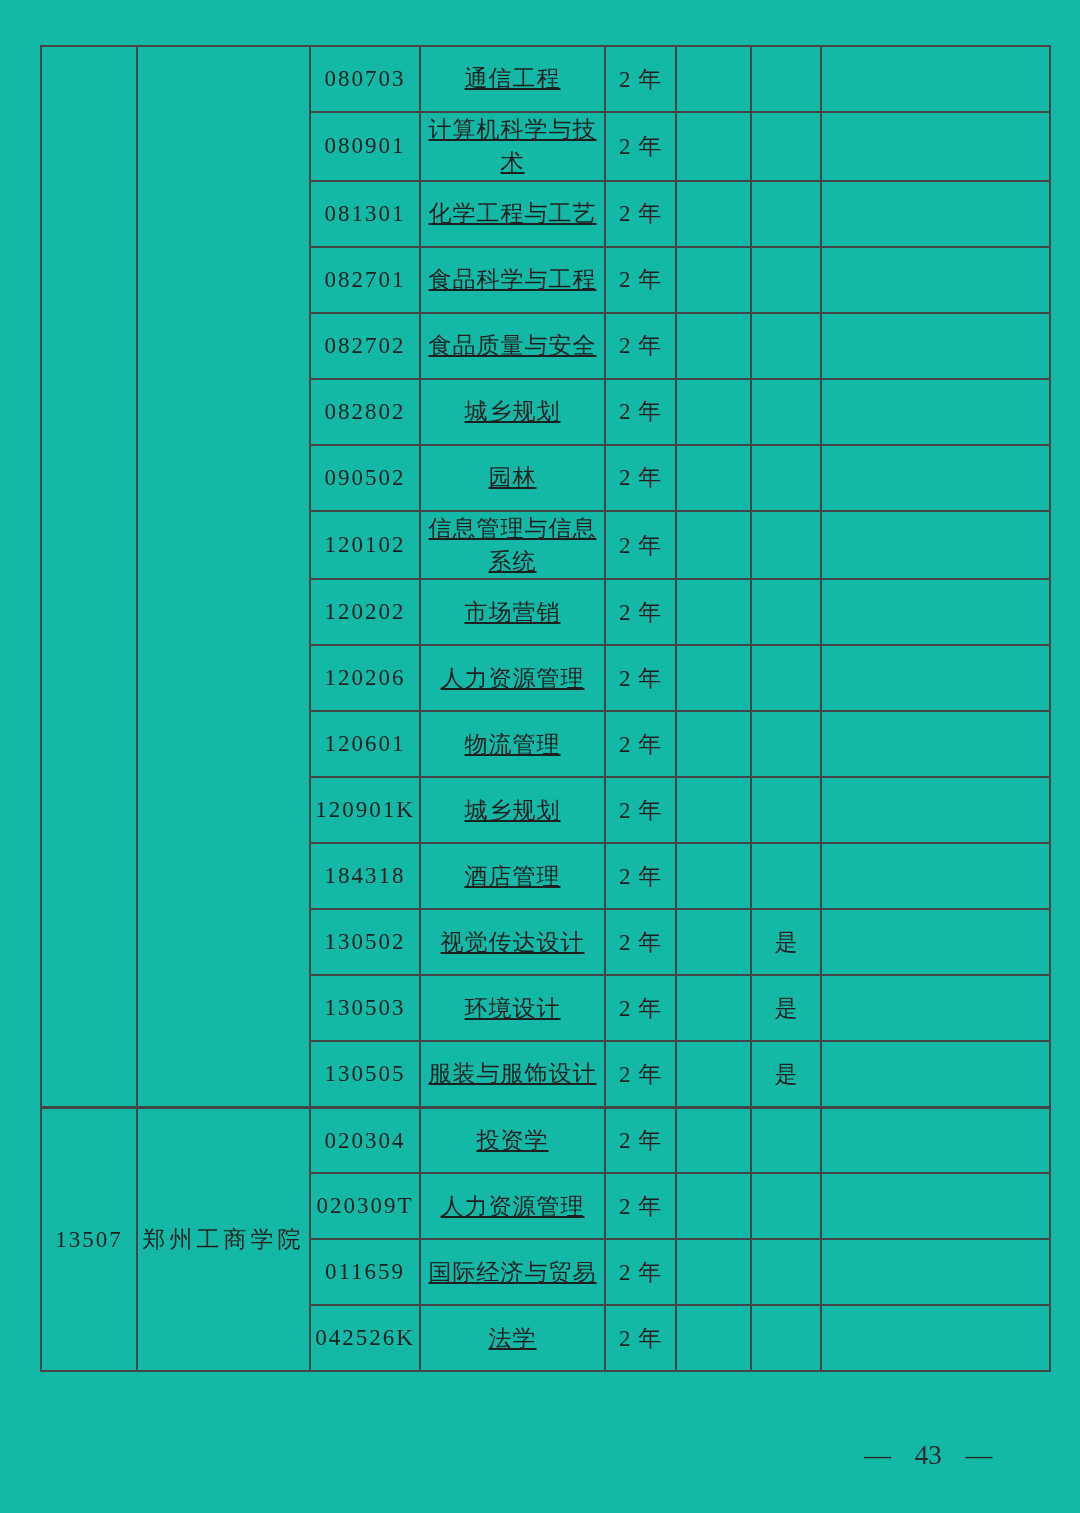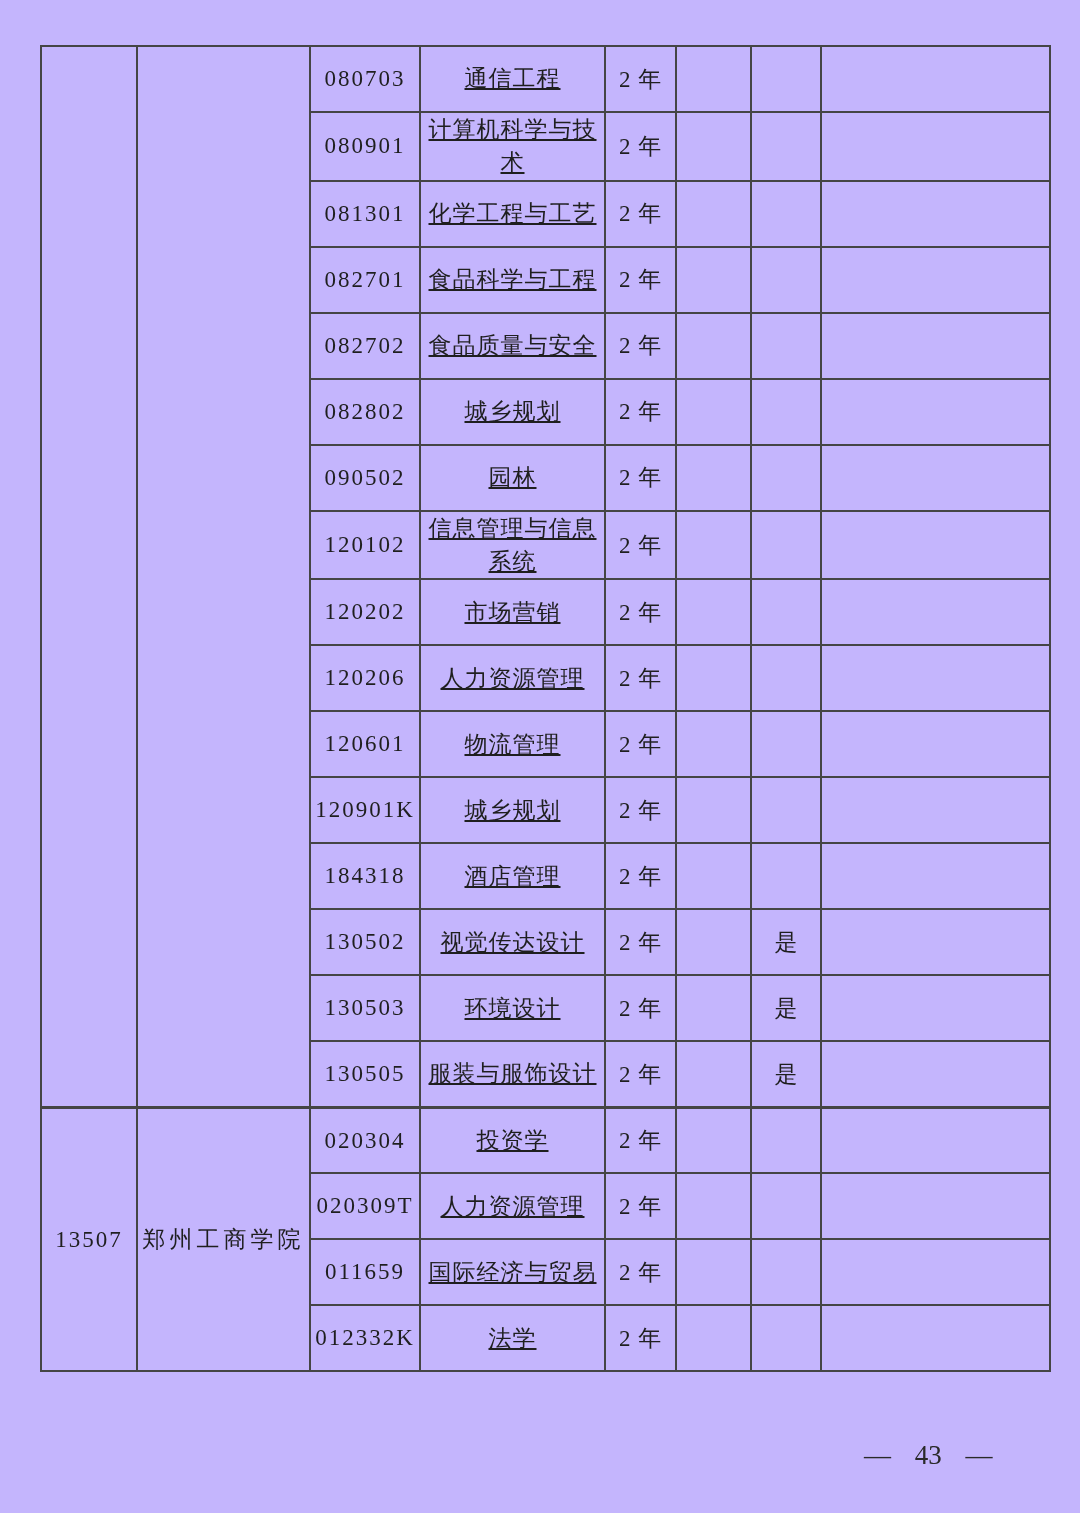--- a/index.html
+++ b/index.html
@@ -7,7 +7,7 @@
     position: relative;
     width: 1080px;
     height: 1513px;
-    background: #c4b5fd;
+    background: #14b8a6;
     font-family: "Liberation Serif", "DejaVu Serif", serif;
     color: #1f1f1f;
     overflow: hidden;

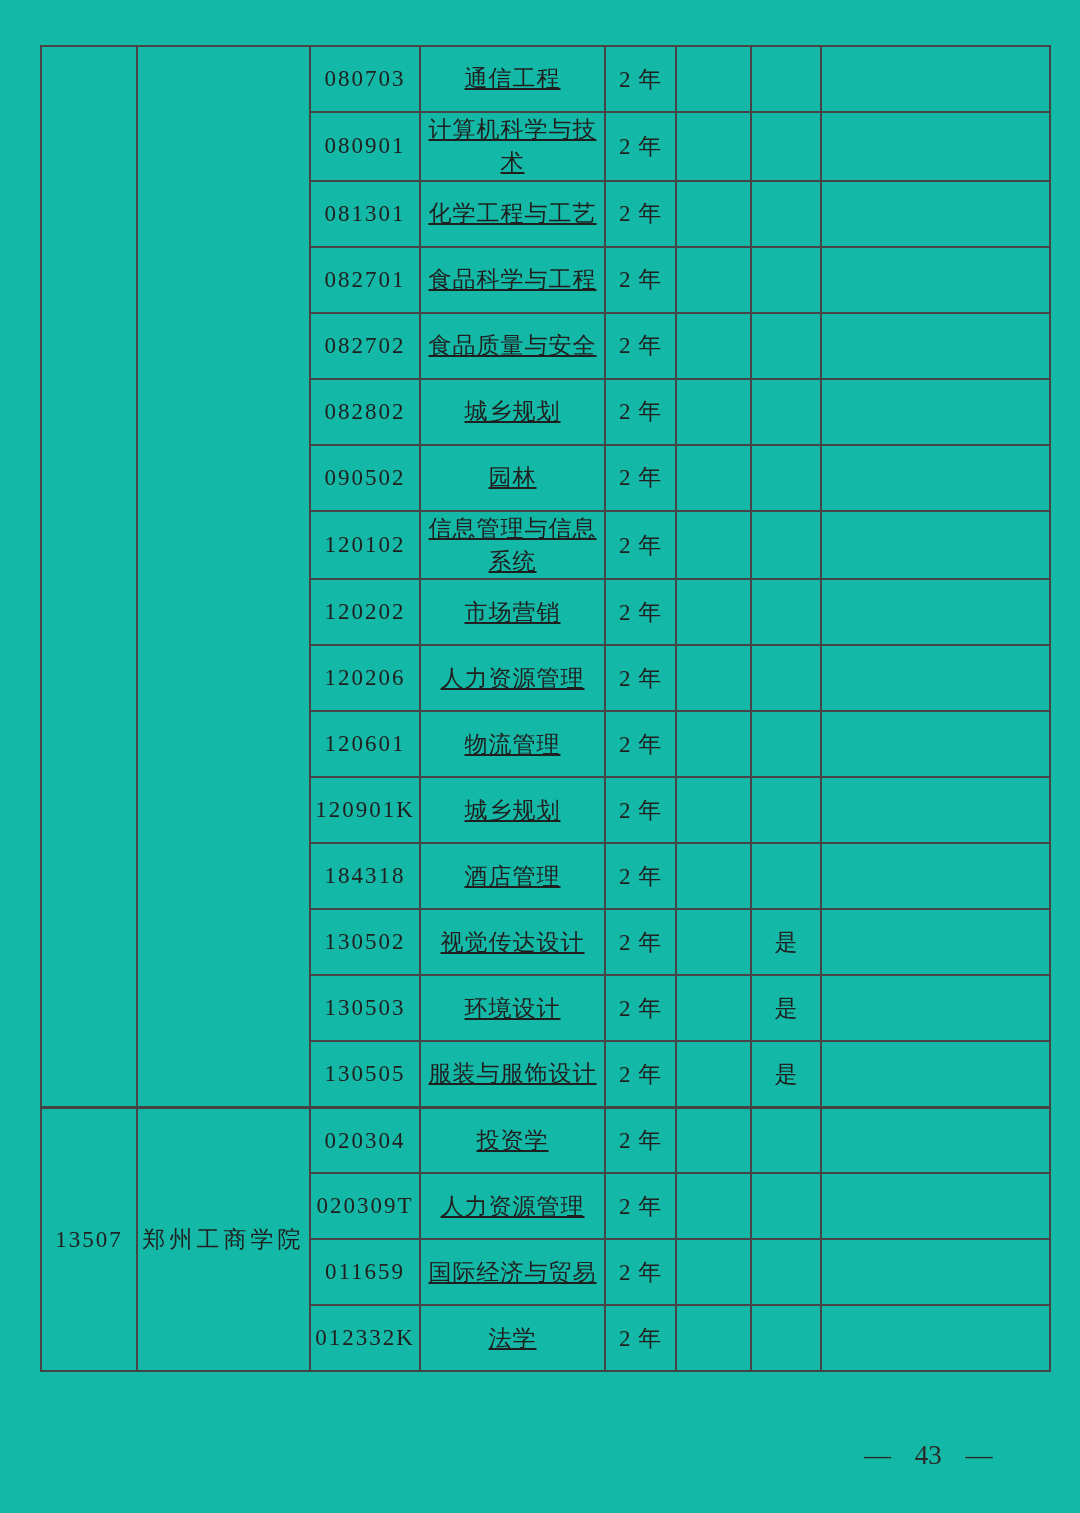--- a/index.html
+++ b/index.html
@@ -220,7 +220,7 @@
       <td class="c-remark"></td>
     </tr>
         <tr>
-      <td class="c-prog-code">012332K</td>
+      <td class="c-prog-code">042526K</td>
       <td class="c-prog-name">法学</td>
       <td class="c-duration">2 年</td>
       <td class="c-blank1"></td>

